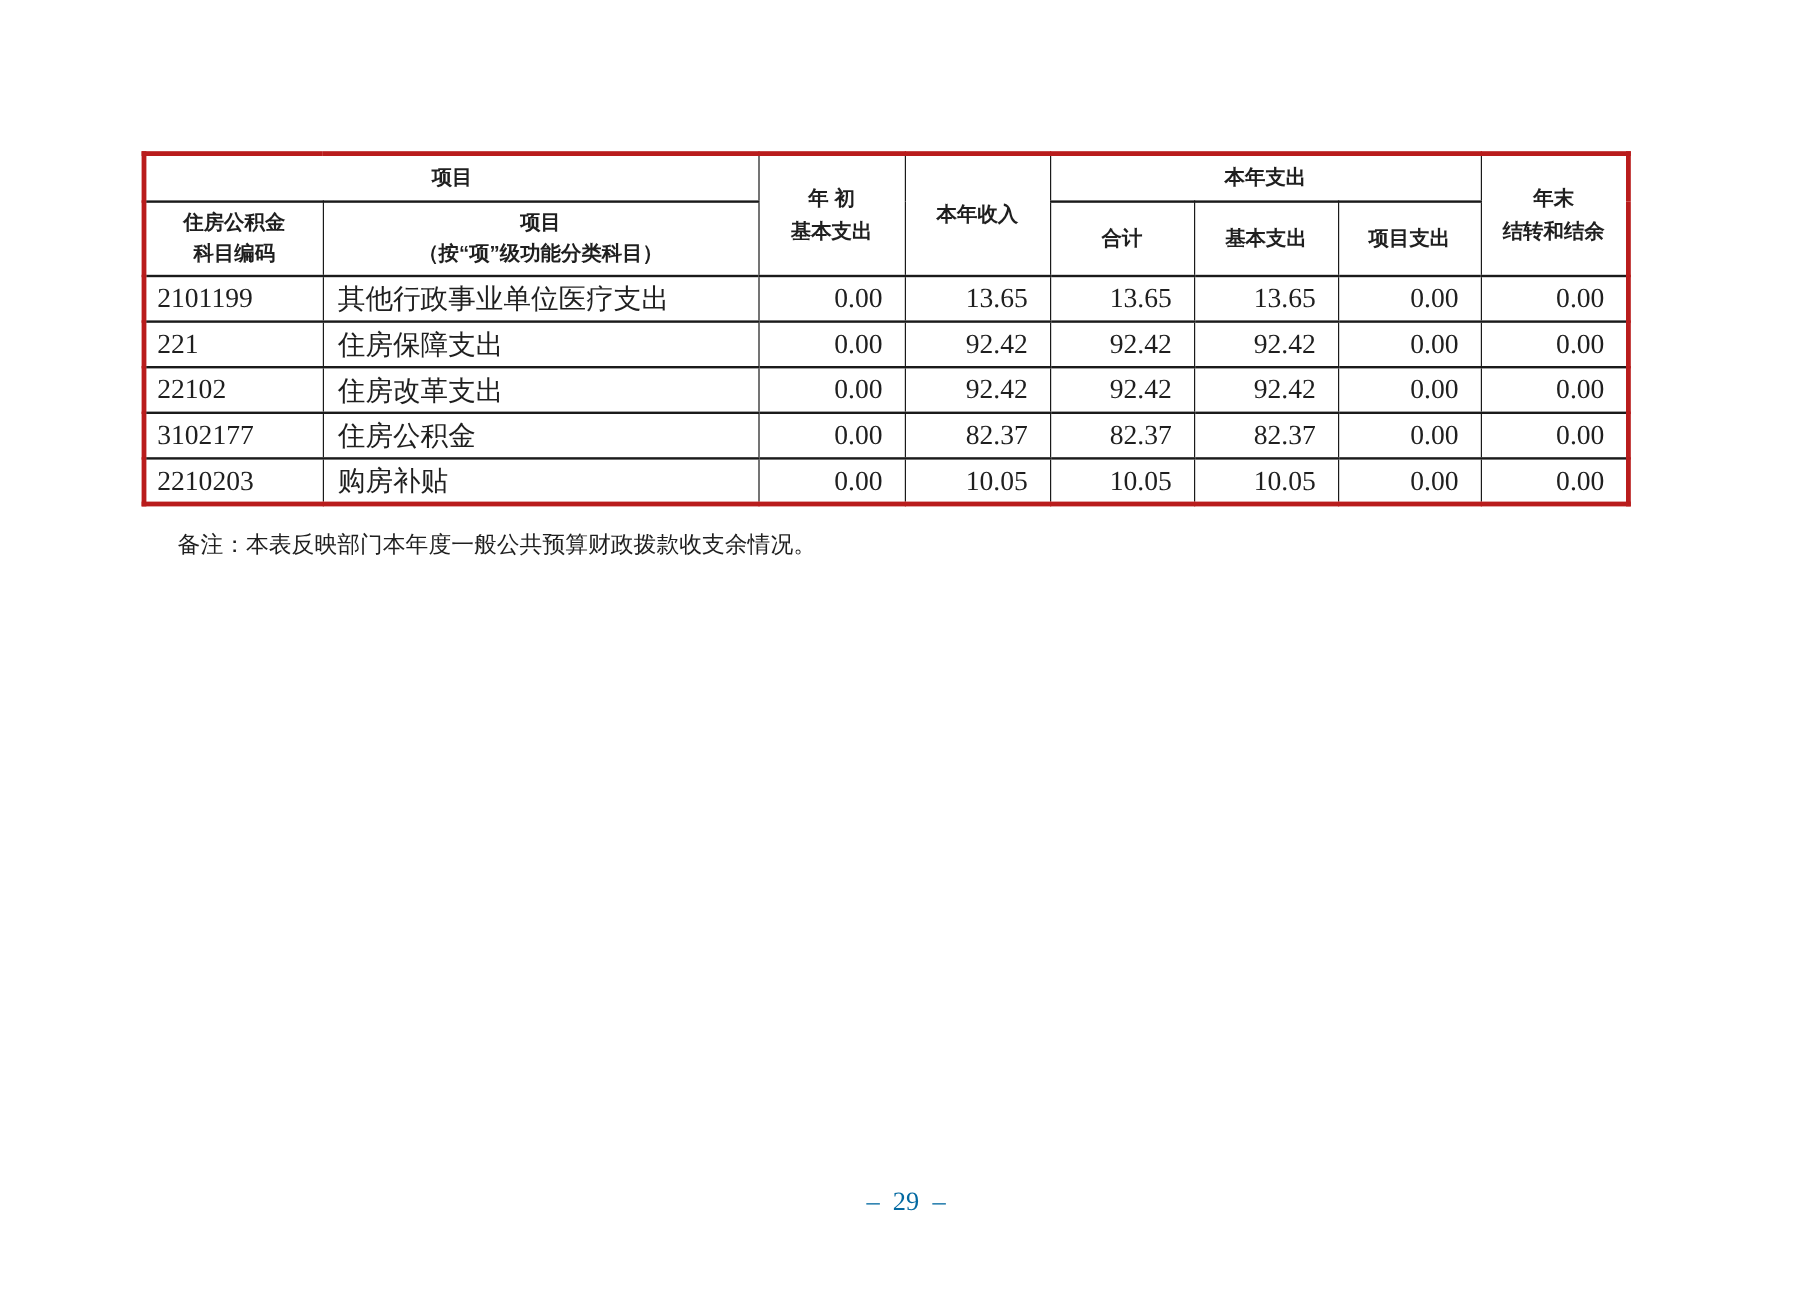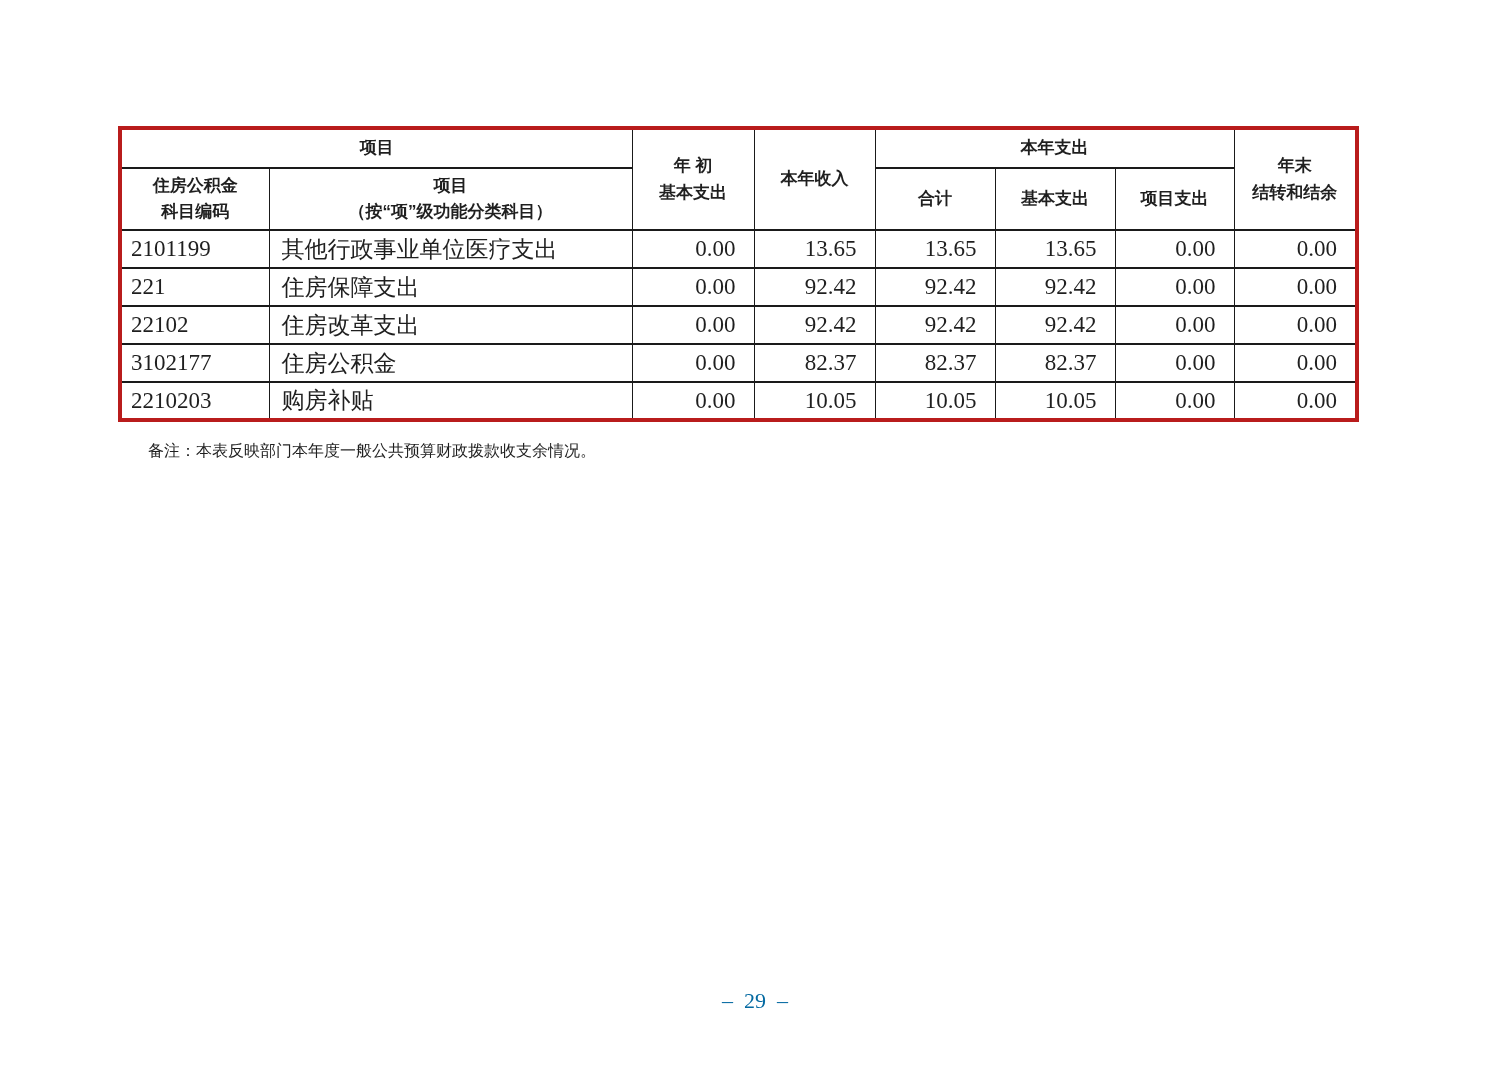--- a/index.html
+++ b/index.html
@@ -69,7 +69,7 @@
     left: 148px;
     top: 441px;
     font-family: Liberation Serif, serif;
-    font-size: 16px;
+    font-size: 19px;
     color: #1f1f1f;
     white-space: nowrap;
   }

